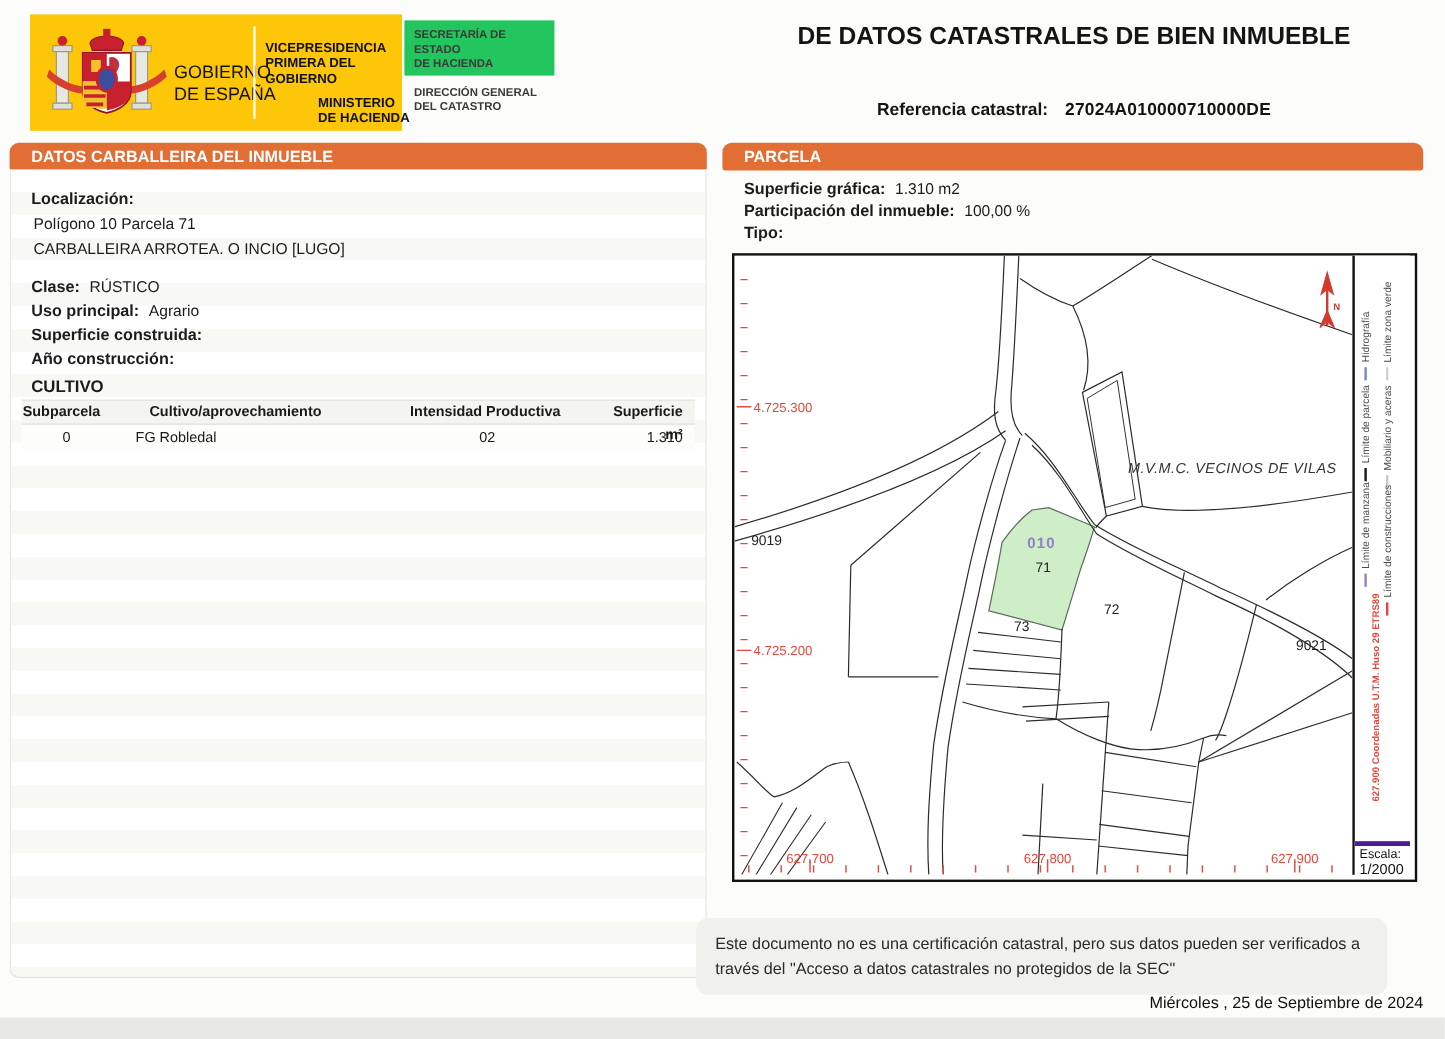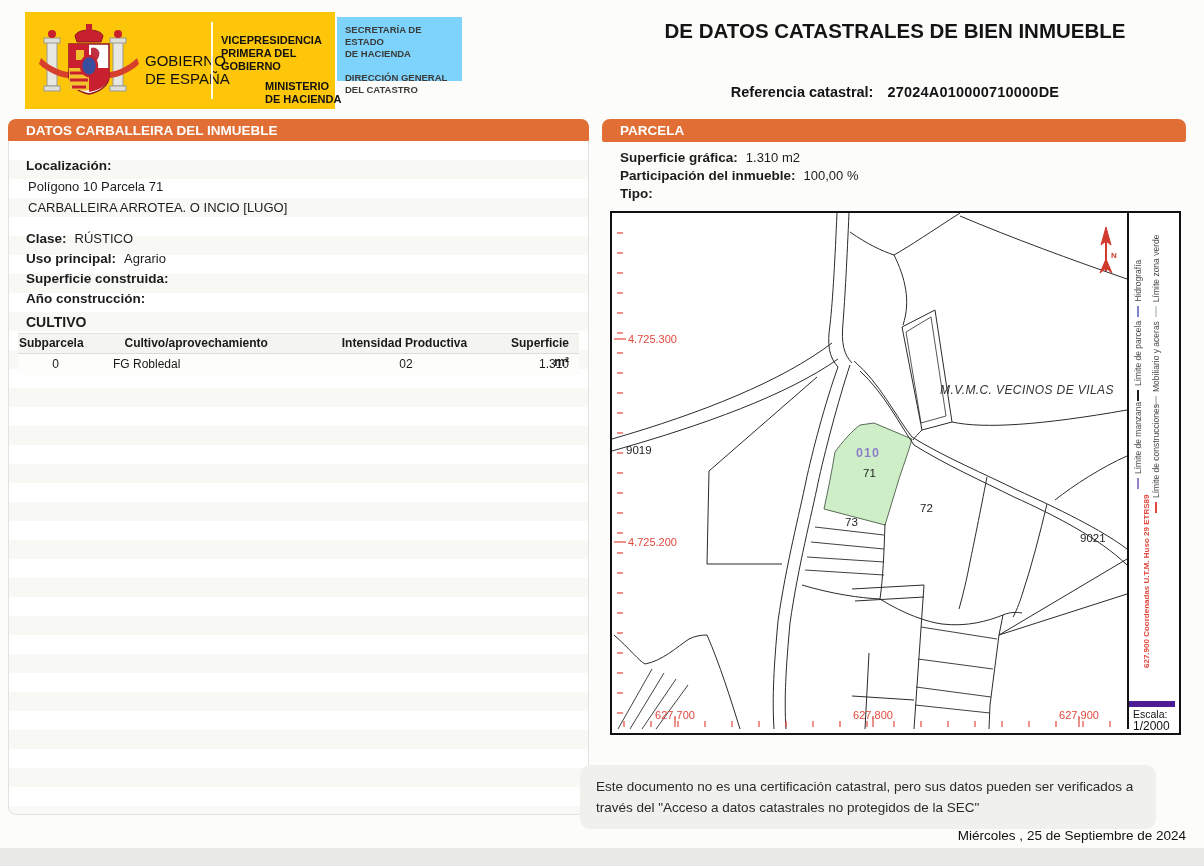--- a/index.html
+++ b/index.html
@@ -13,7 +13,7 @@
   .logo-divider{left:186px;top:10px;width:2px;height:77px;background:rgba(255,255,255,.9);}
   .logo-right{left:196px;top:22px;font-weight:bold;font-size:11px;line-height:13px;color:#111;width:135px;}
   .logo-right2{left:196px;top:68px;font-weight:bold;font-size:11px;line-height:13px;color:#111;width:135px;margin-left:44px;}
-  .gray-box{left:337px;top:17px;width:125px;height:64px;background:#7dd3fc;padding:7px 8px;box-sizing:border-box;font-size:9.5px;font-weight:bold;color:#3a3a38;line-height:12px;}
+  .gray-box{left:337px;top:17px;width:125px;height:46px;background:#22c55e;padding:7px 8px;box-sizing:border-box;font-size:9.5px;font-weight:bold;color:#3a3a38;line-height:12px;}
   .dir-box{left:345px;top:72px;font-size:9.5px;font-weight:bold;color:#3a3a38;line-height:12px;}
   .title-wrap{left:604px;top:16px;width:582px;text-align:center;}
   .title-line{font-size:20.5px;font-weight:bold;color:#141414;line-height:30px;}

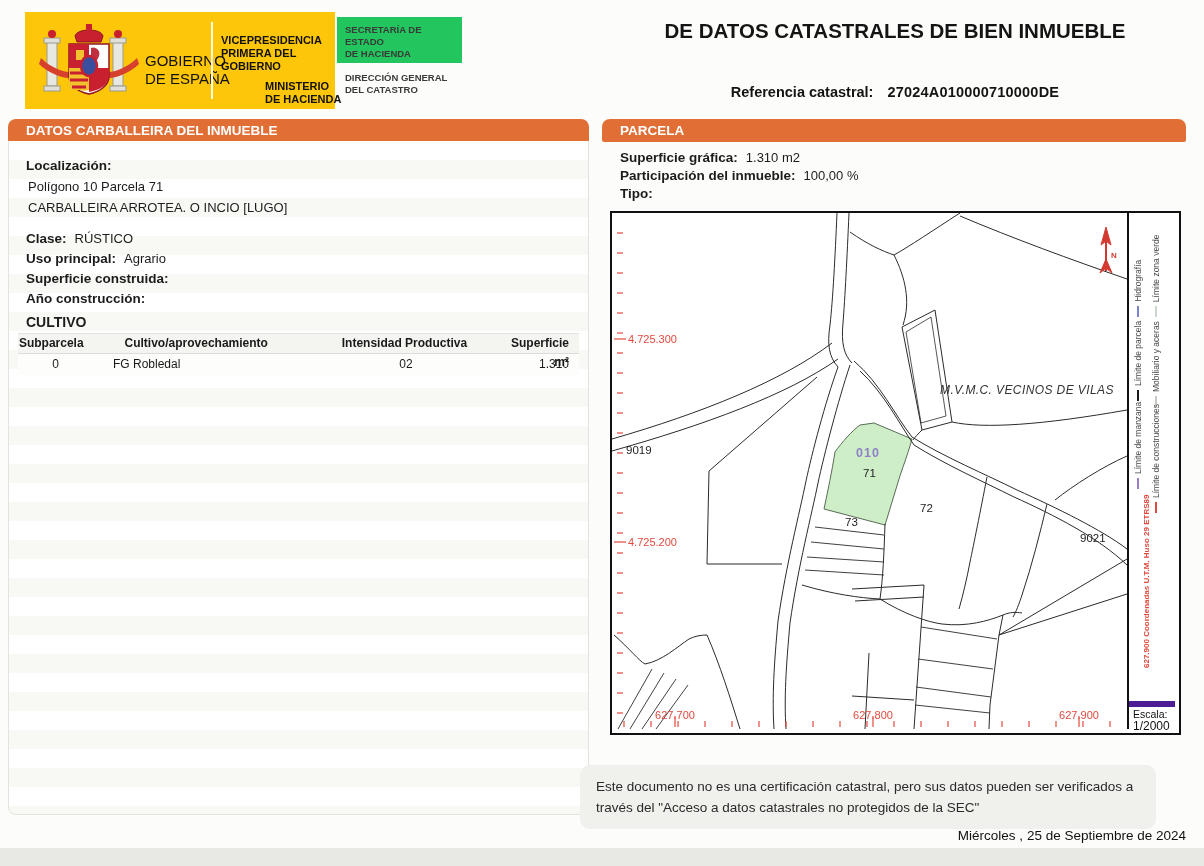--- a/index.html
+++ b/index.html
@@ -53,7 +53,7 @@
   .d-manzana{background:#9a7fc4;}
   .d-construcciones{background:#e2483d;}
   .legend-note{position:absolute;transform:rotate(-90deg);transform-origin:top left;white-space:nowrap;font-size:8px;color:#e2483d;font-weight:bold;}
-  .escala-box{position:absolute;left:0;bottom:0;width:46px;height:28px;border-top:6px solid #4c1d95;padding:1px 0 0 4px;box-sizing:border-box;background:#fff;}
+  .escala-box{position:absolute;left:0;bottom:0;width:46px;height:28px;border-top:4px solid #4c1d95;padding:1px 0 0 4px;box-sizing:border-box;background:#fff;}
   .escala-box .el{font-size:10.5px;color:#111;line-height:12px;}
   .escala-box .ev{font-size:12px;color:#111;line-height:13px;}
 

